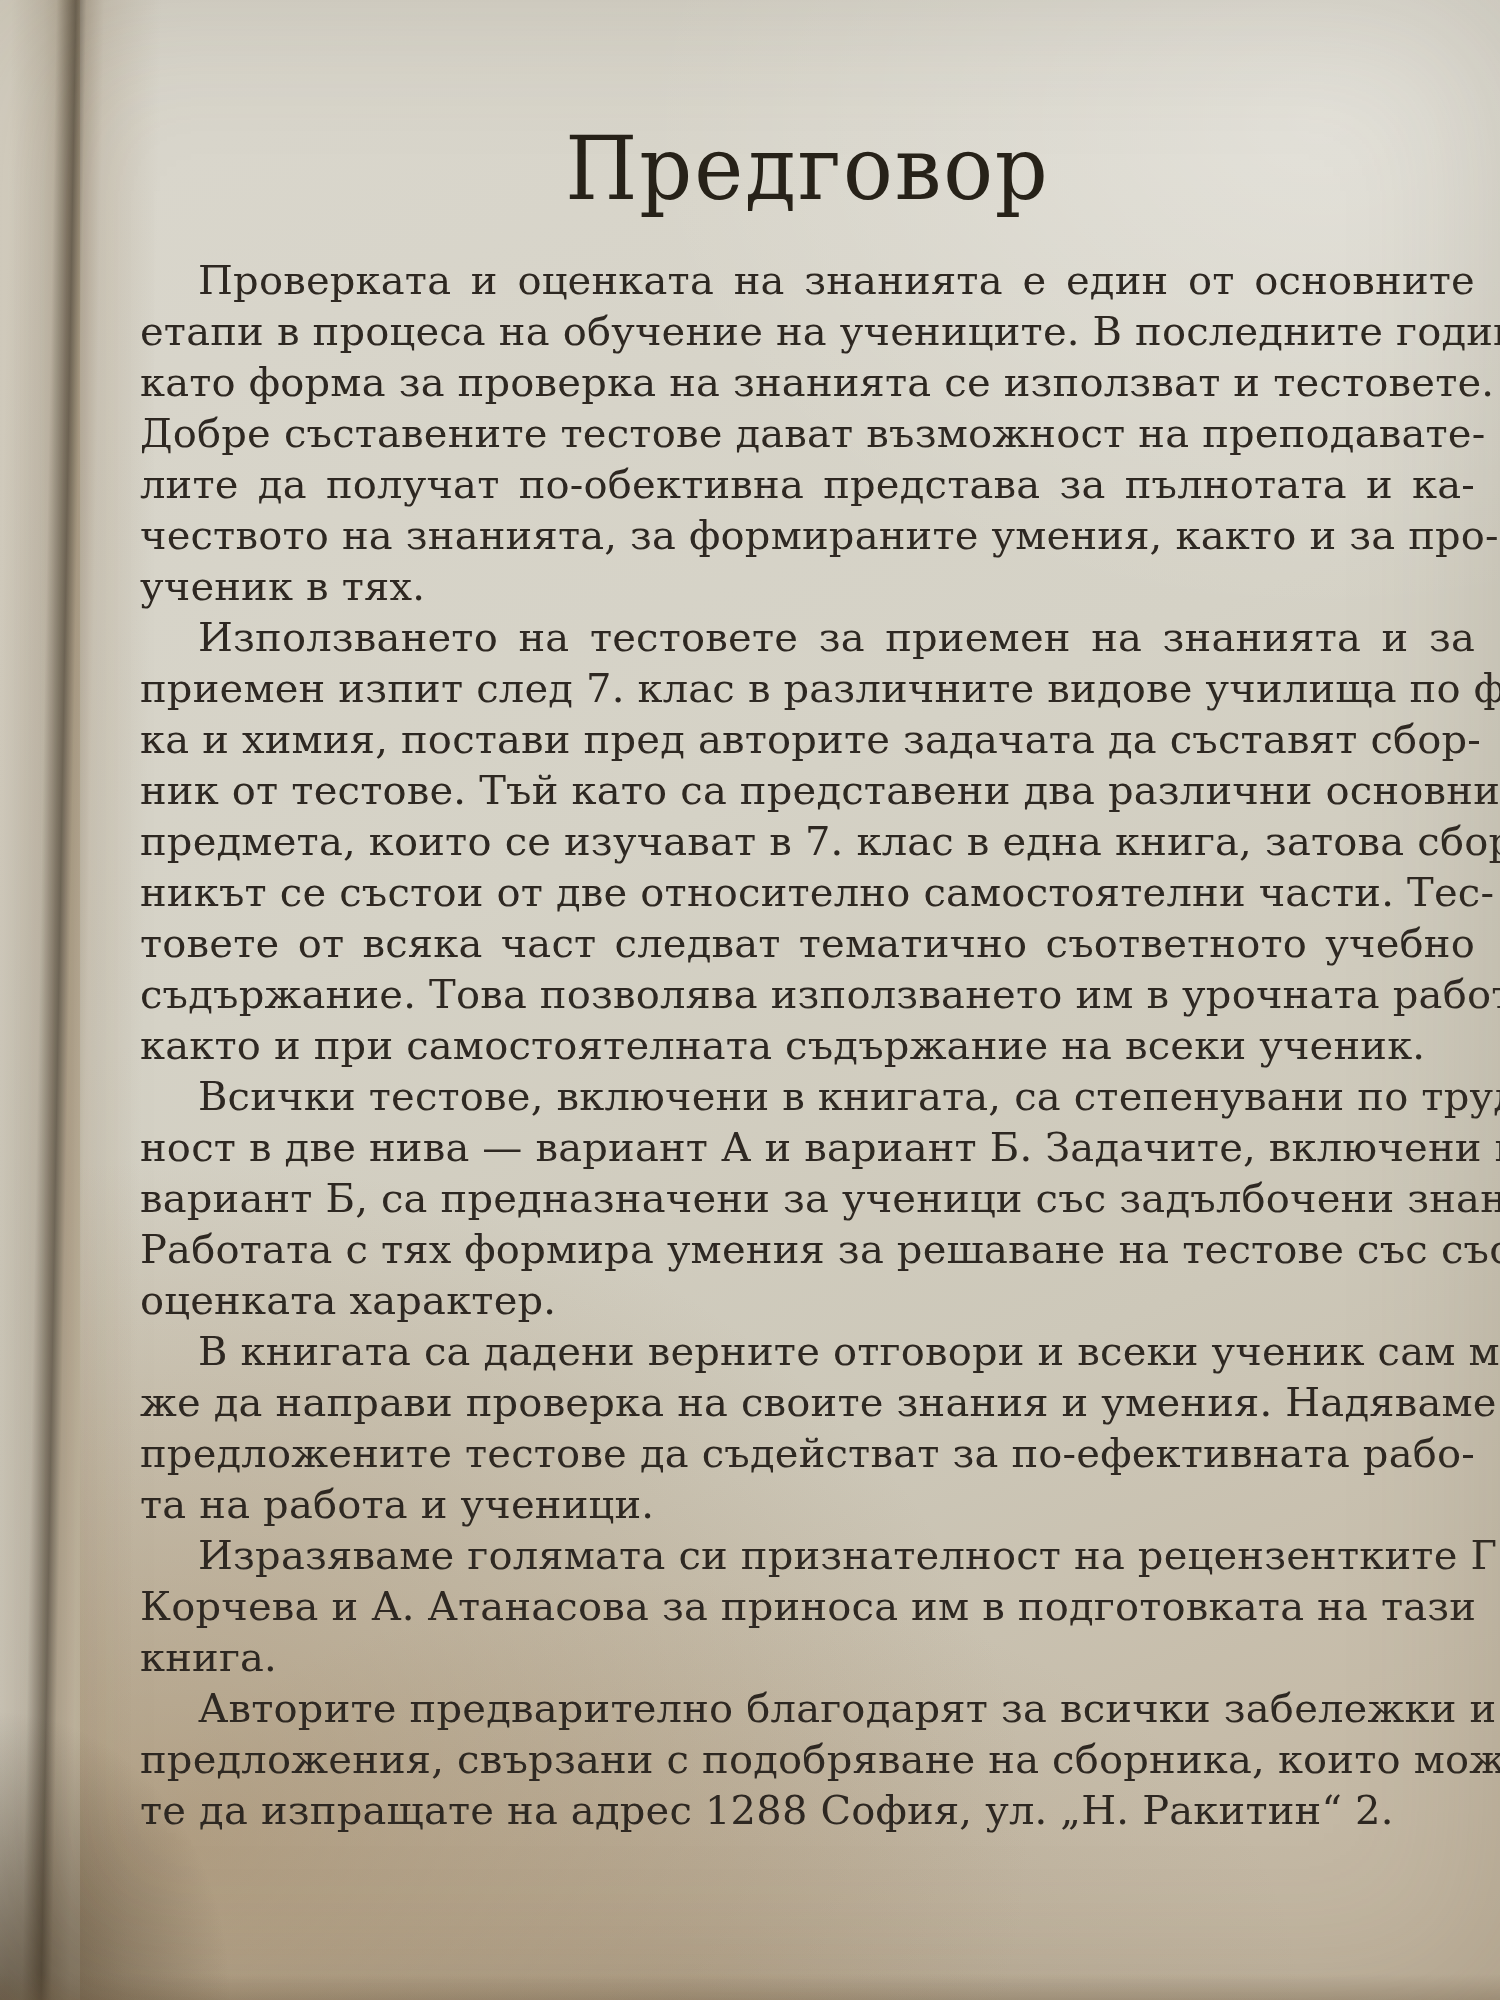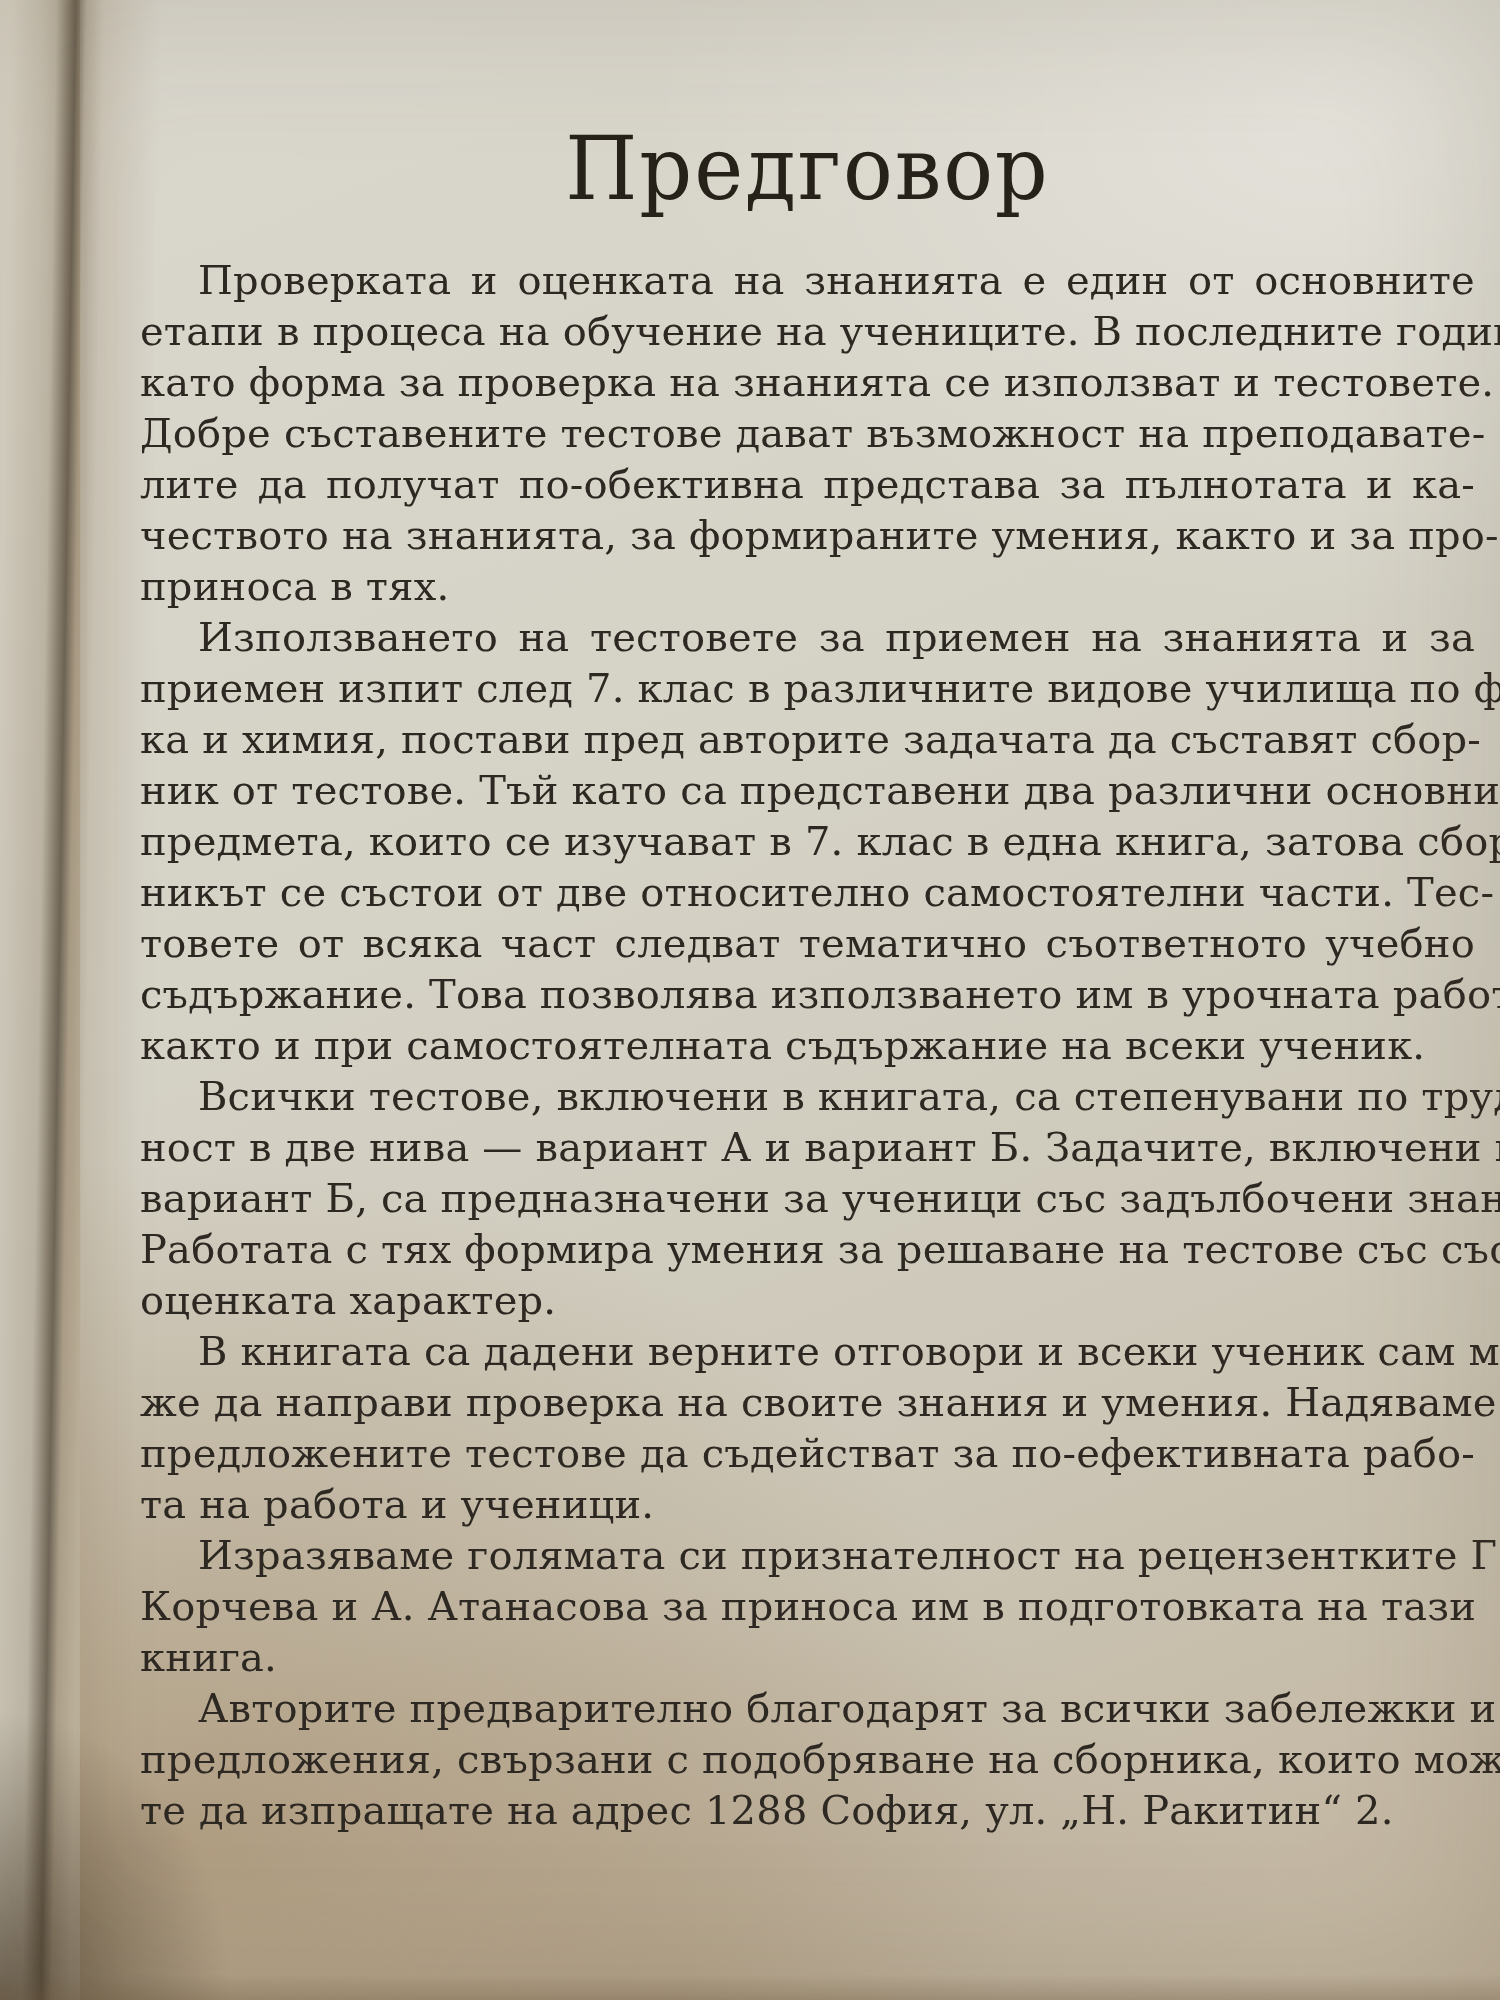--- a/index.html
+++ b/index.html
@@ -107,7 +107,7 @@
         <div class="line">Добре съставените тестове дават възможност на преподавате-</div>
         <div class="line">лите да получат по-обективна представа за пълнотата и ка-</div>
         <div class="line">чеството на знанията, за формираните умения, както и за про-</div>
-        <div class="line last">приноса в тях.</div>
+        <div class="line last">ученик в тях.</div>
       </div>
       <div class="paragraph">
         <div class="line first">Използването на тестовете за приемен на знанията и за</div>

